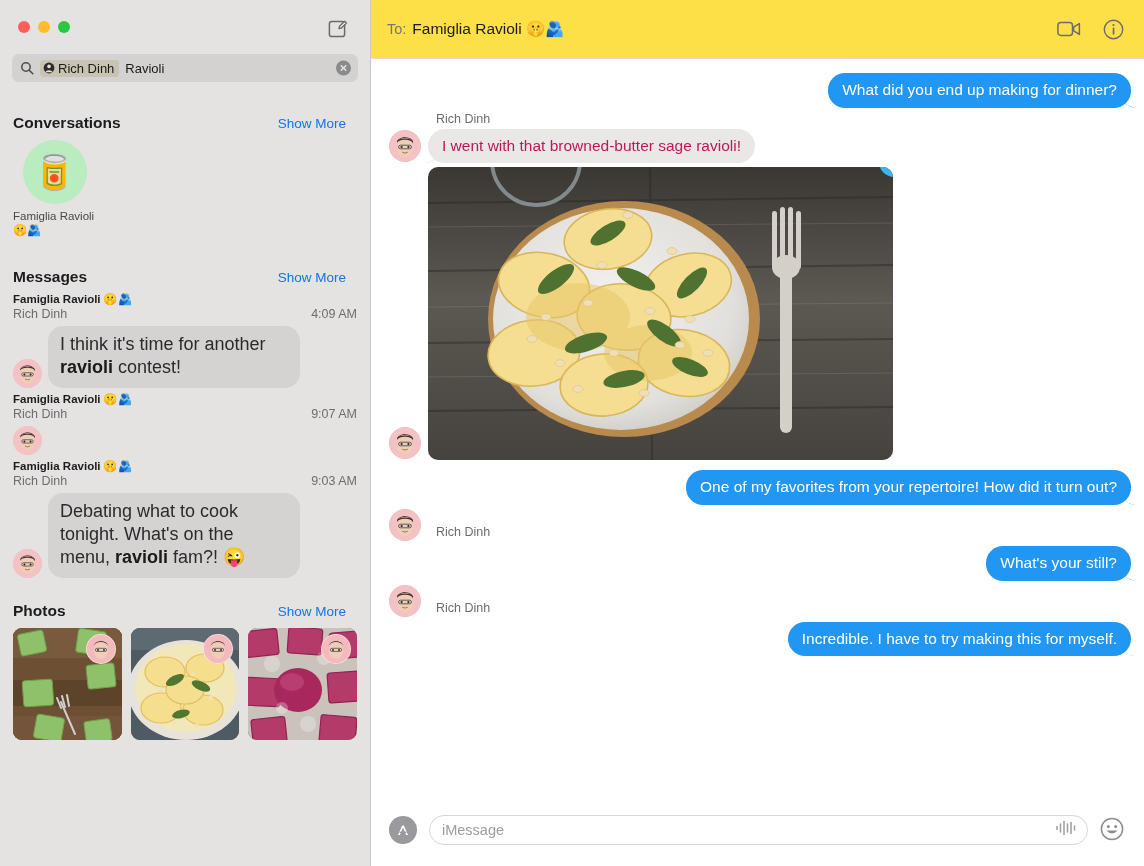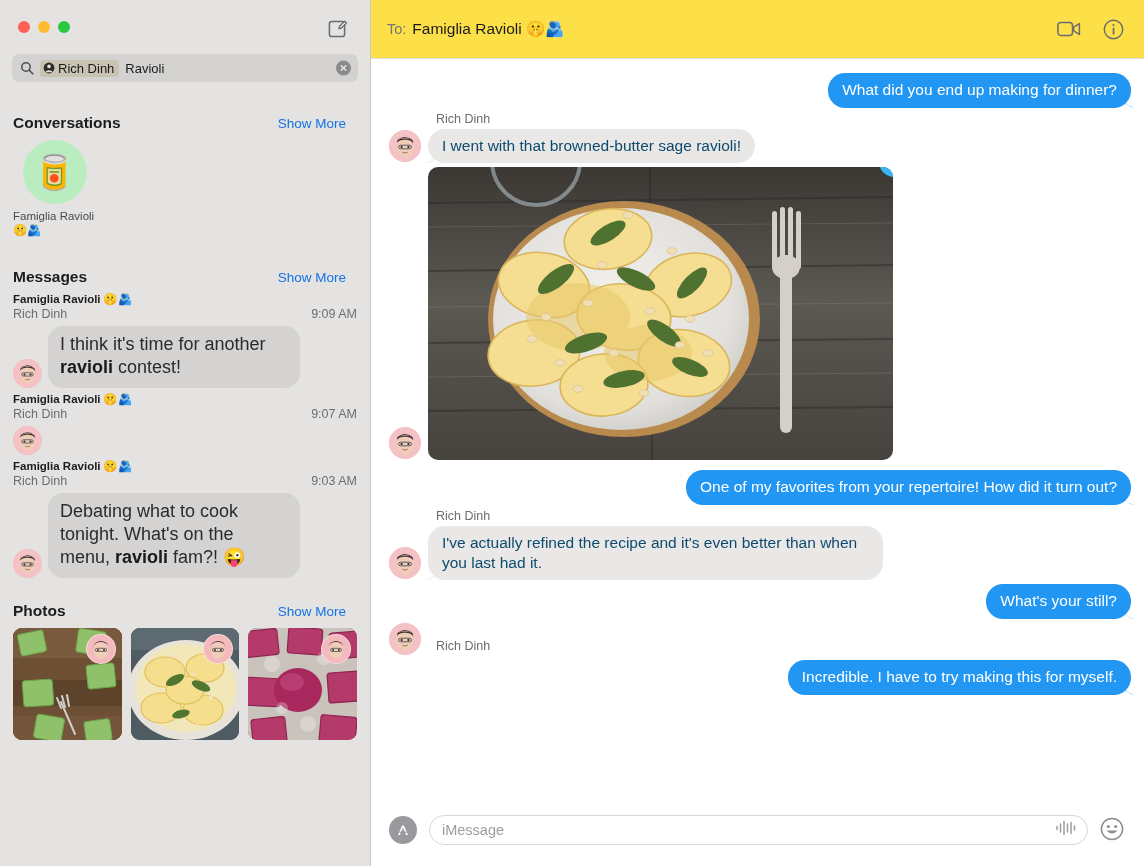--- a/index.html
+++ b/index.html
@@ -162,7 +162,7 @@
     word-wrap: break-word;
   }
   .bubble.blue { background: #2196f3; color: #fff; }
-  .bubble.gray { background: #e9e8e6; color: #0c4a6e; }
+  .bubble.gray { background: #e9e8e6; color: #be185d; }
   .bubble.blue::after {
     content: ""; position: absolute; right: -6px; bottom: 0;
     width: 16px; height: 17px;

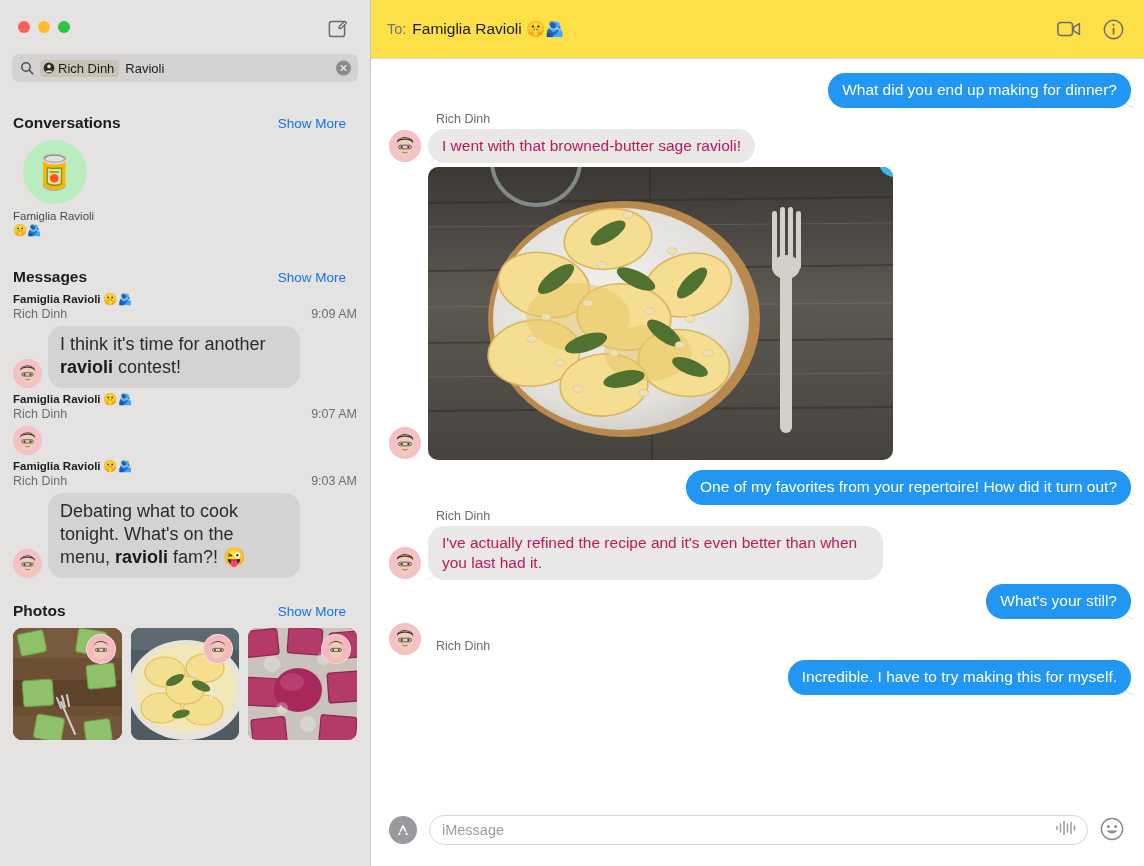--- a/index.html
+++ b/index.html
@@ -296,7 +296,7 @@
         </div>
         <div class="msg-meta-line">
           <span class="msg-sender">Rich Dinh</span>
-          <span class="msg-time">9:09 AM</span>
+          <span class="msg-time">4:09 AM</span>
         </div>
         <div class="msg-bubble-row">
           <div class="sb-avatar">

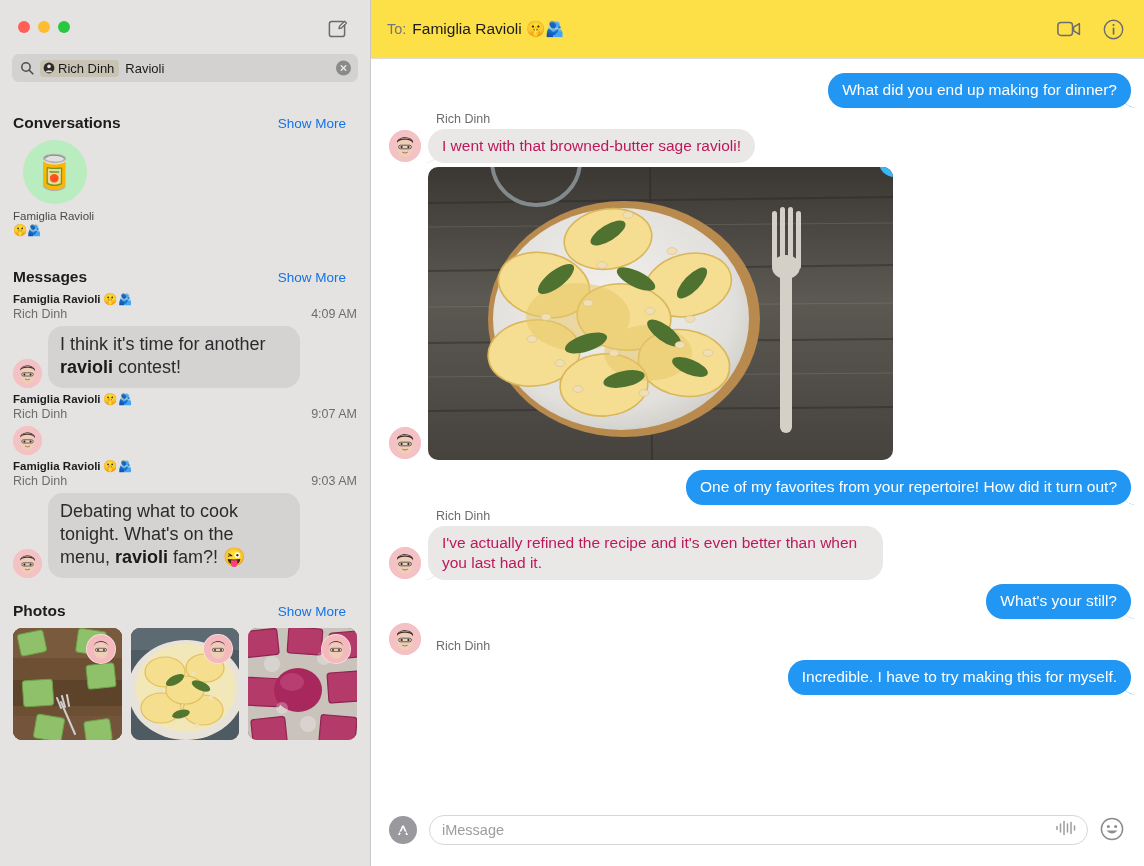--- a/index.html
+++ b/index.html
@@ -652,7 +652,6 @@
           </div>
           <div class="in-col">
             <div class="sender-name">Rich Dinh</div>
-            <div class="bubble gray" style="max-width:455px">I've actually refined the recipe and it's even better than when you last had it.</div>
           </div>
         </div>
       </div>

